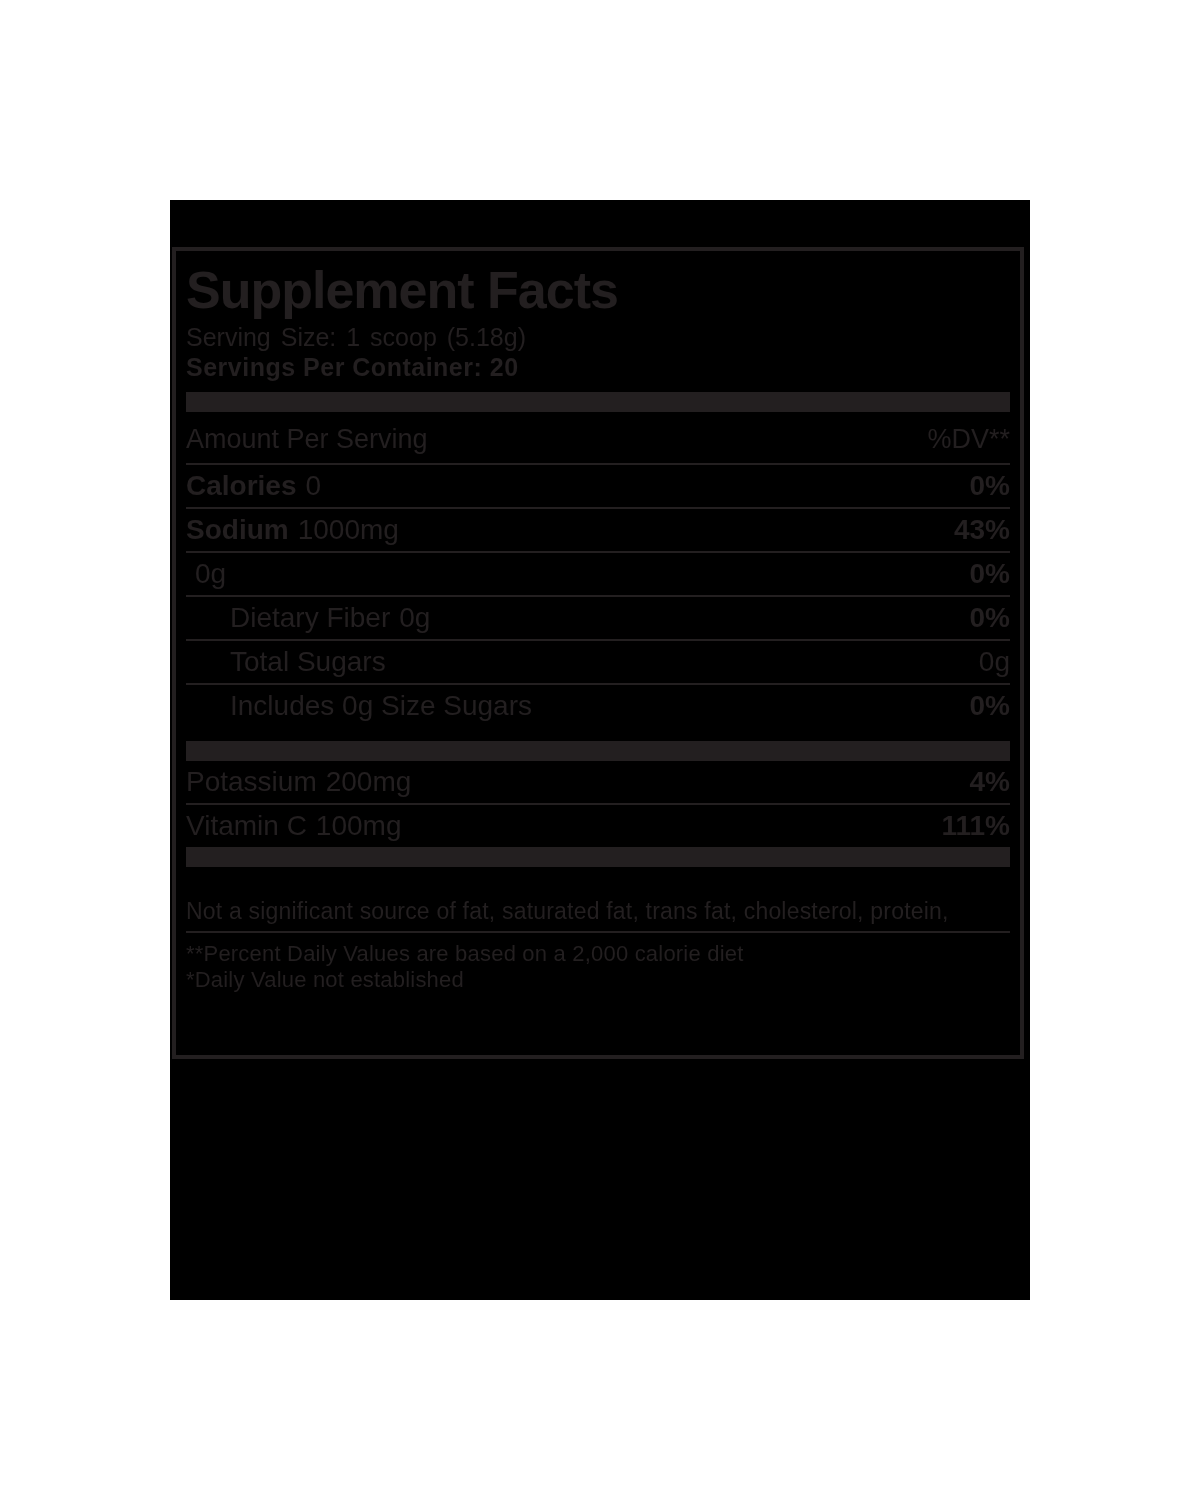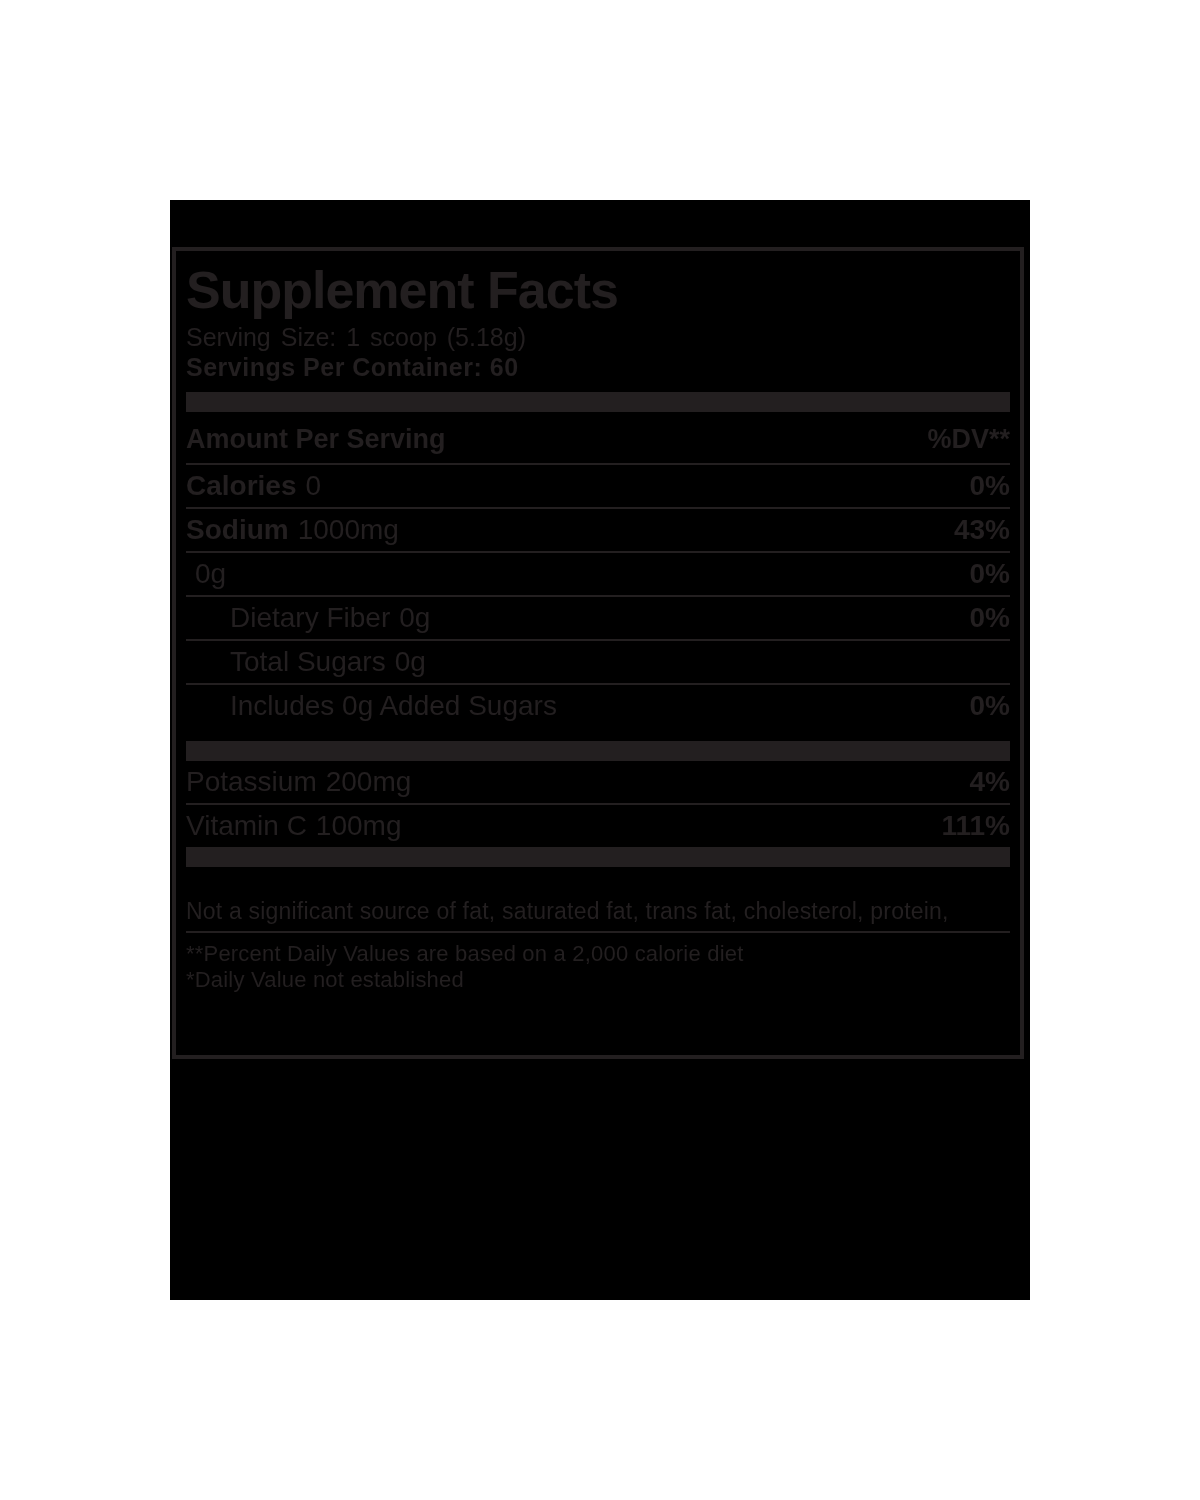--- a/index.html
+++ b/index.html
@@ -102,7 +102,7 @@
 
     <div class="title">Supplement Facts</div>
     <div class="serving">Serving Size: 1 scoop (5.18g)</div>
-    <div class="servings-bold">Servings Per Container: 60</div>
+    <div class="servings-bold">Servings Per Container: 20</div>
 
     <div class="bar bar-1"></div>
 

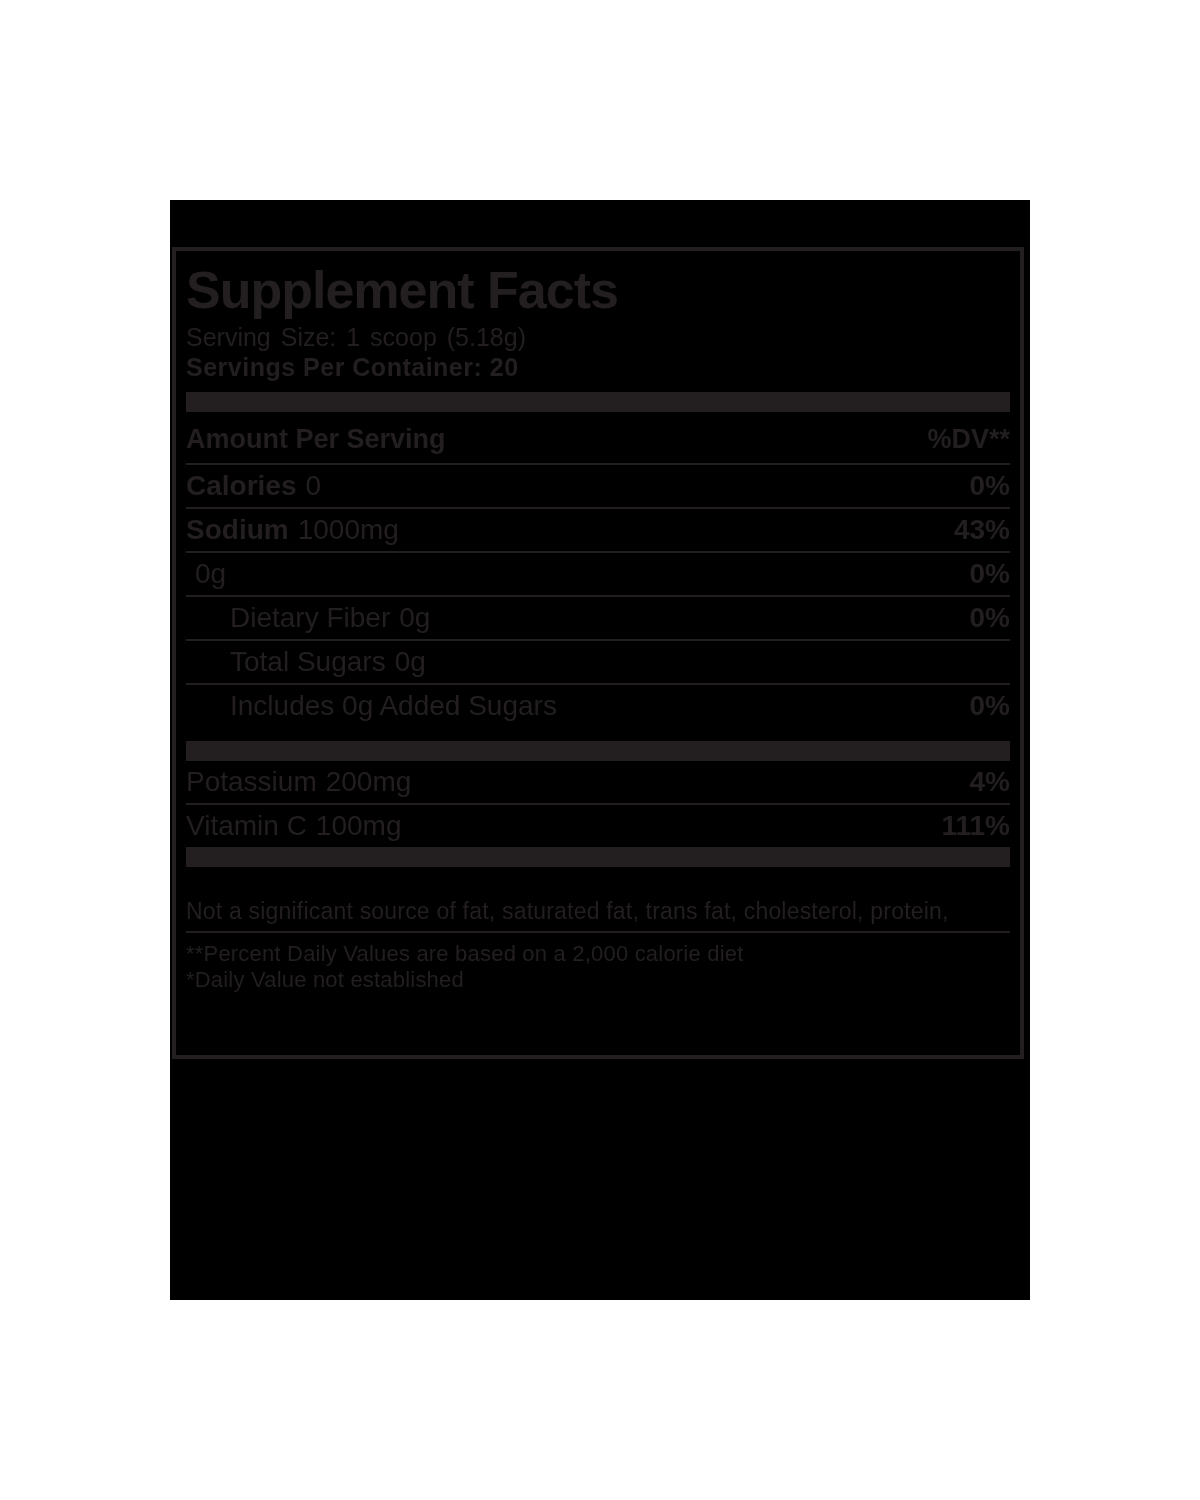--- a/index.html
+++ b/index.html
@@ -59,7 +59,7 @@
     display:flex;
     justify-content:space-between;
     align-items:baseline;
-    font-weight:bold;
+    font-weight:normal;
     font-size:27px;
     line-height:27px;
     padding:14px 0 10px 0;

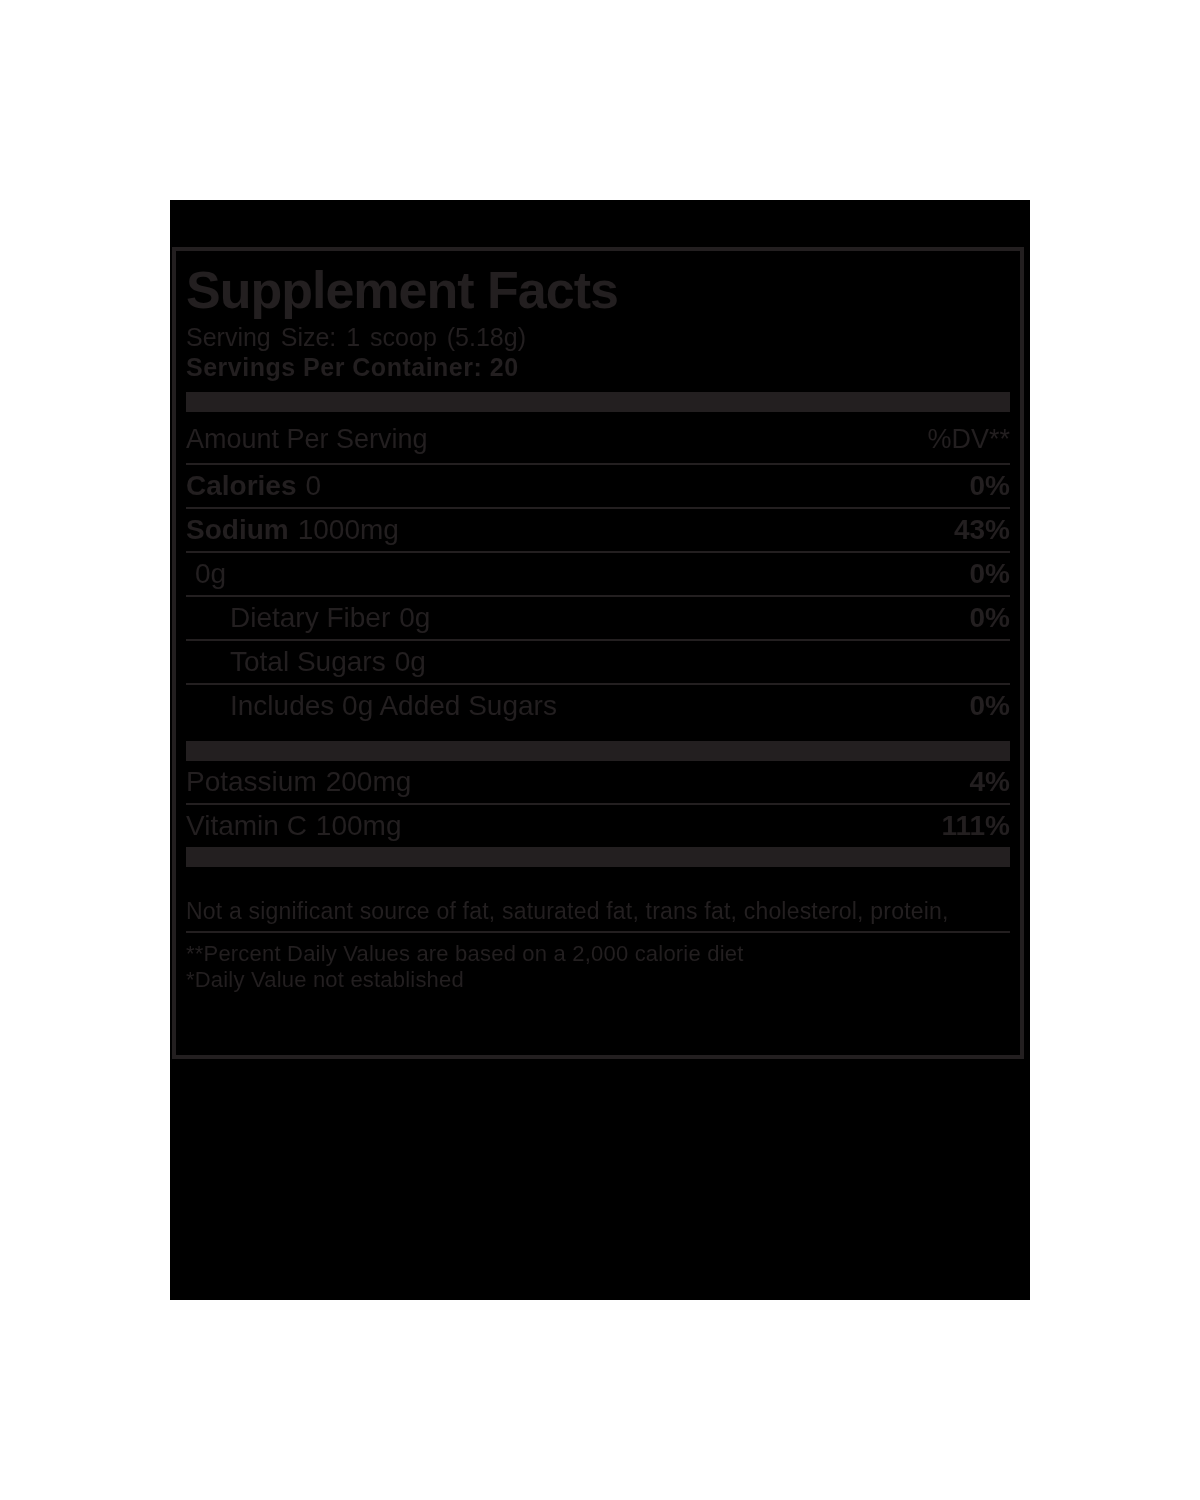--- a/index.html
+++ b/index.html
@@ -71,6 +71,7 @@
     line-height:32px;
     padding:5px 0;
     border-top:2px solid var(--ink);
+    justify-content:space-between;
   }
   #rows-minerals .row:first-child{border-top:none;}
   .row.indent{padding-left:44px;}

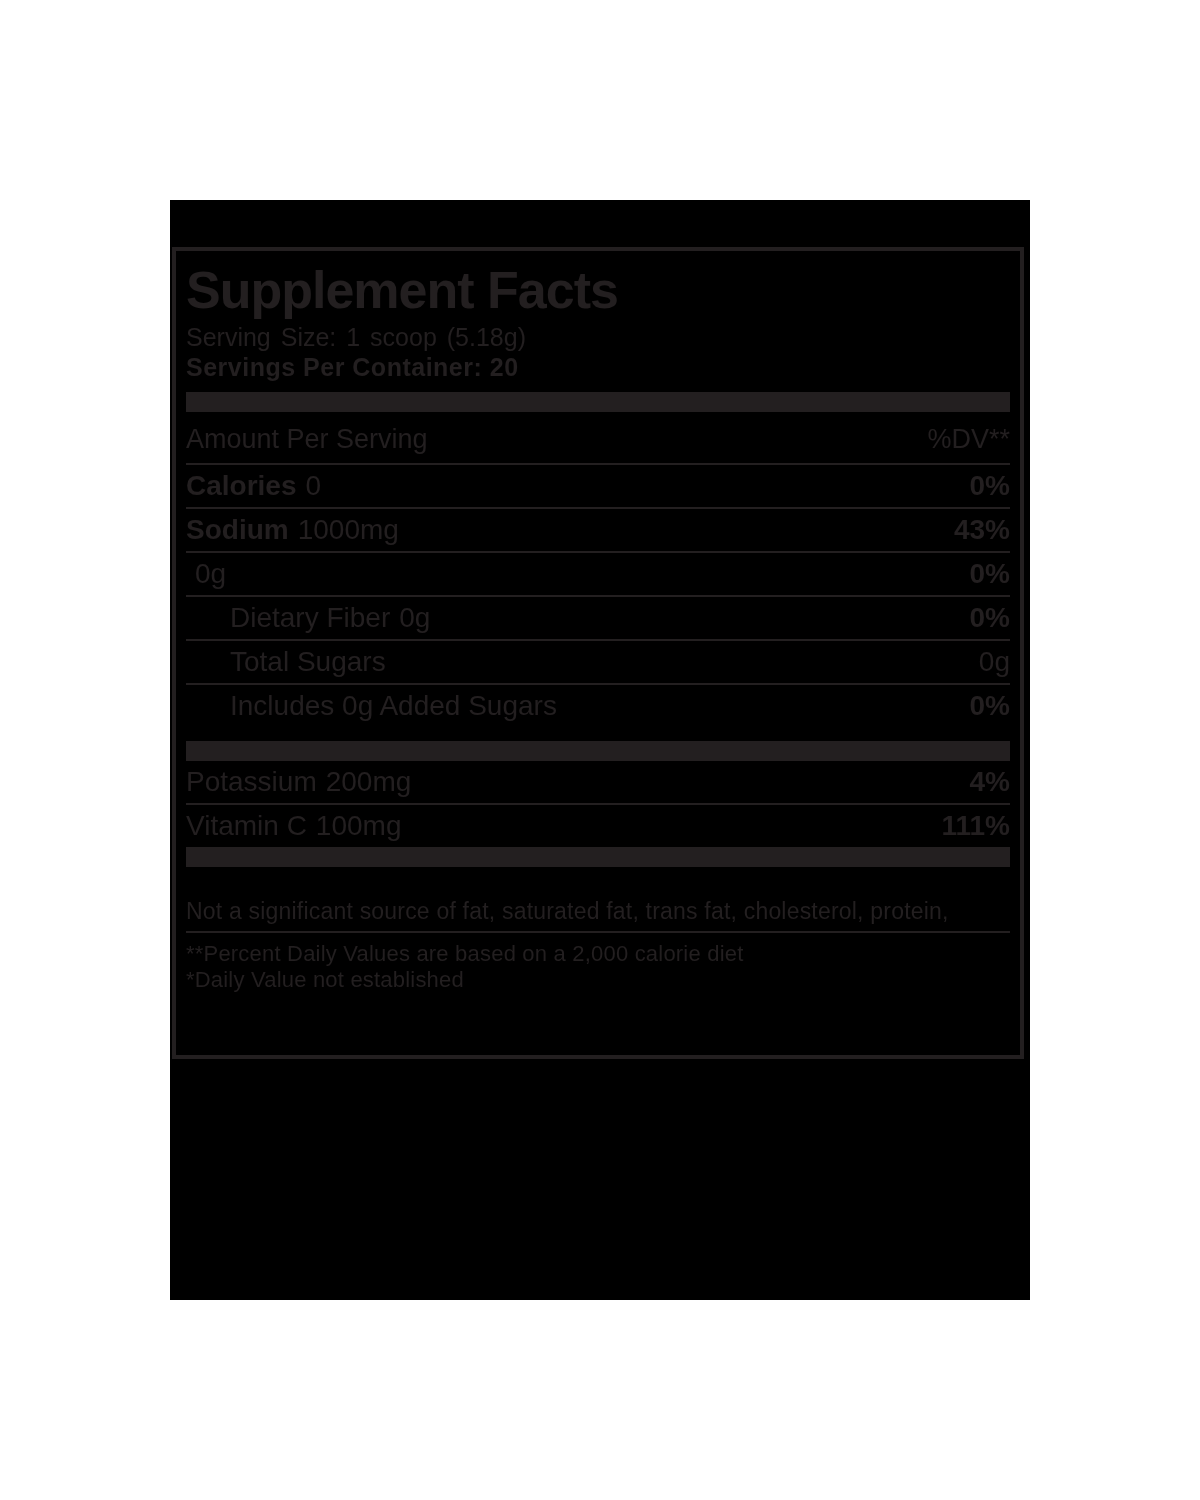--- a/index.html
+++ b/index.html
@@ -138,7 +138,7 @@
 
   </div>
         <div class="row indent">
-    <span class="name">Includes 0g Added Sugars</span>
+    <span class="name">Includes 0g Size Sugars</span>
 
     <span class="dv">0%</span>
   </div>

